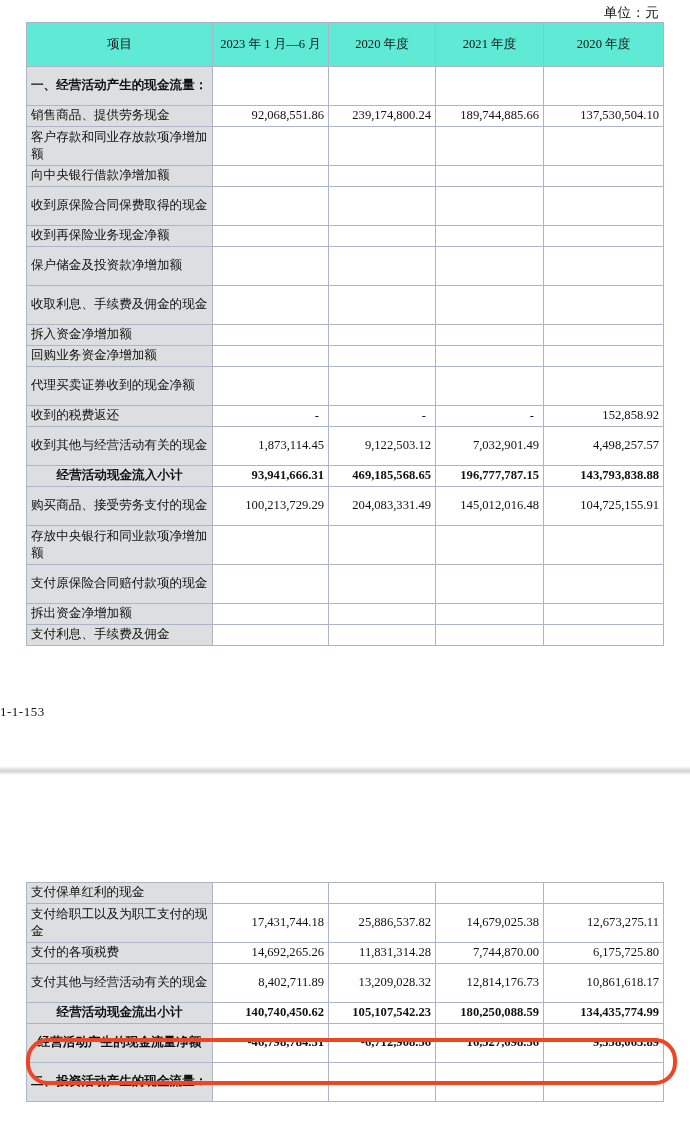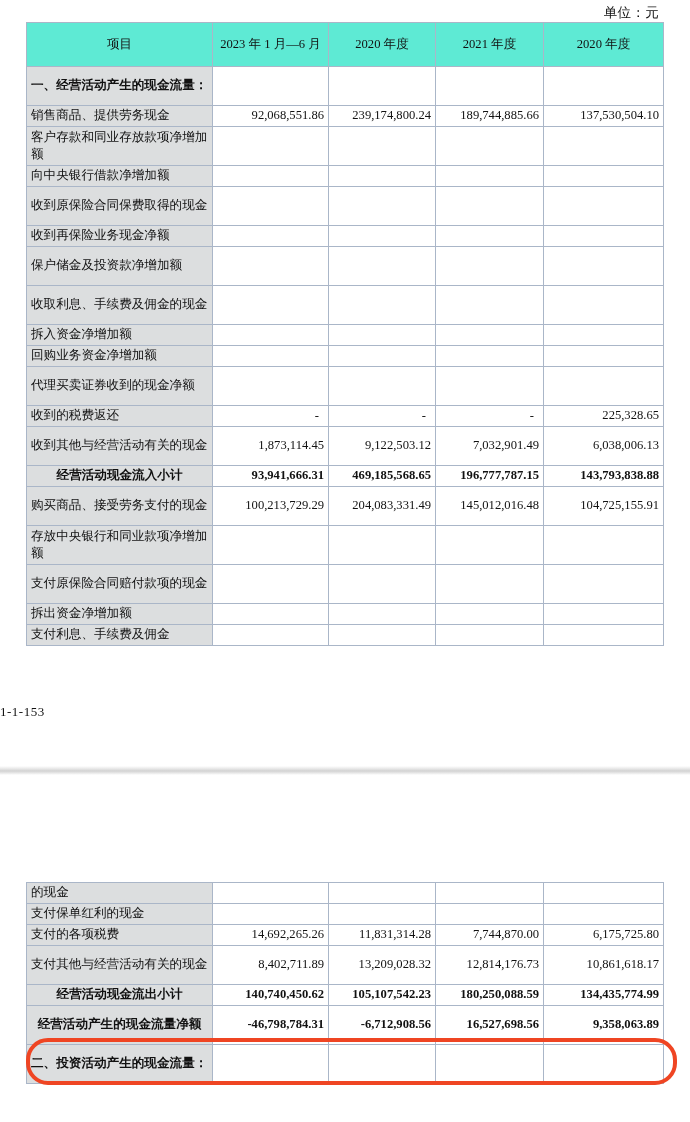--- a/index.html
+++ b/index.html
@@ -235,7 +235,7 @@
           <td class="num dash">-</td>
           <td class="num dash">-</td>
           <td class="num dash">-</td>
-          <td class="num">225,328.65</td>
+          <td class="num">152,858.92</td>
         </tr>
         <tr class="h2">
           <td class="label">收到其他与经营活动有关的现金</td>

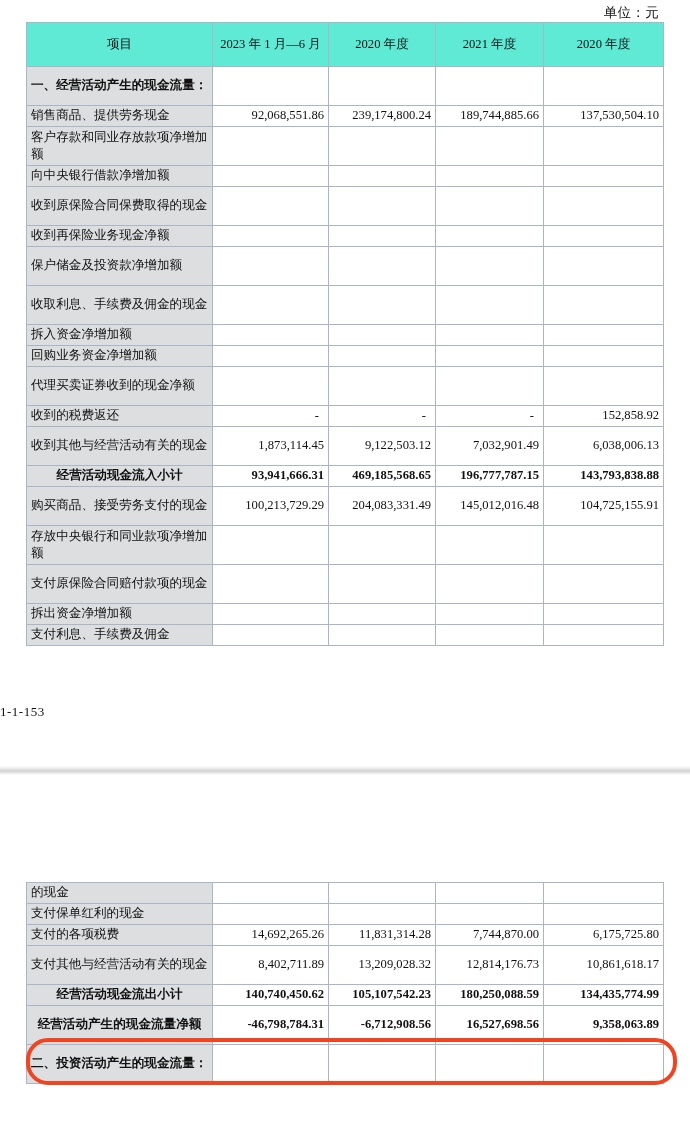--- a/index.html
+++ b/index.html
@@ -242,7 +242,7 @@
           <td class="num">1,873,114.45</td>
           <td class="num">9,122,503.12</td>
           <td class="num">7,032,901.49</td>
-          <td class="num">6,038,006.13</td>
+          <td class="num">4,498,257.57</td>
         </tr>
         <tr class="bold h1">
           <td class="label">经营活动现金流入小计</td>

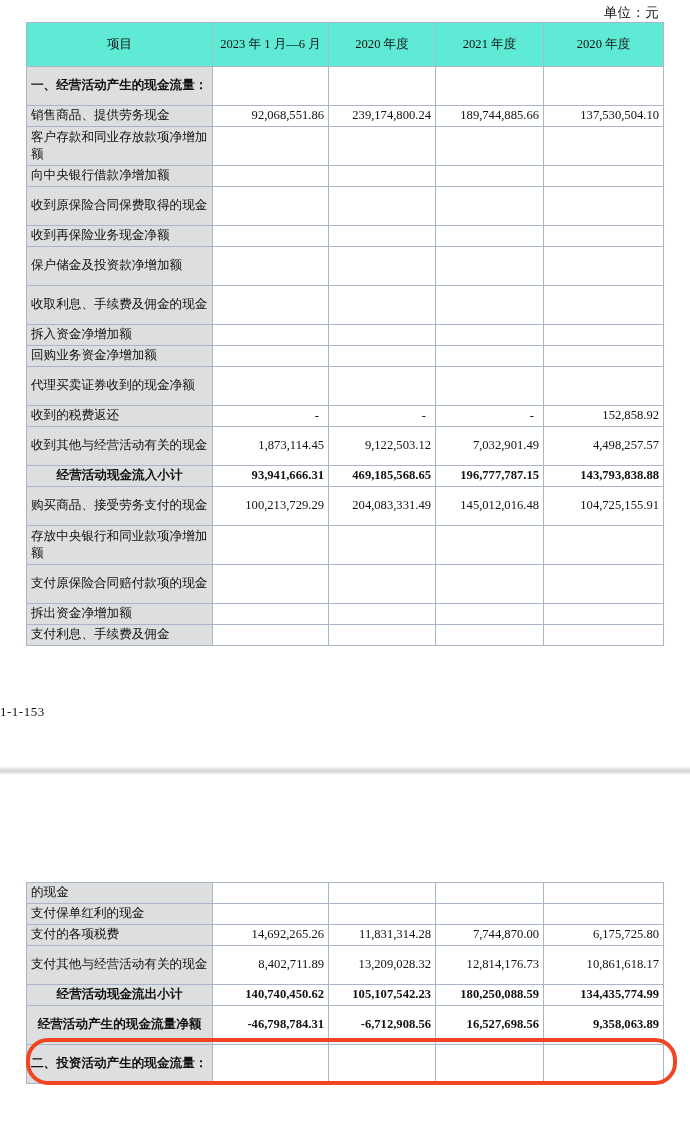--- a/index.html
+++ b/index.html
@@ -306,13 +306,6 @@
       </colgroup>
       <tbody id="body-bottom">
           <tr class="h1">
-            <td class="label">的现金</td>
-            <td class="num"></td>
-            <td class="num"></td>
-            <td class="num"></td>
-            <td class="num"></td>
-          </tr>
-          <tr class="h1">
             <td class="label">支付保单红利的现金</td>
             <td class="num"></td>
             <td class="num"></td>

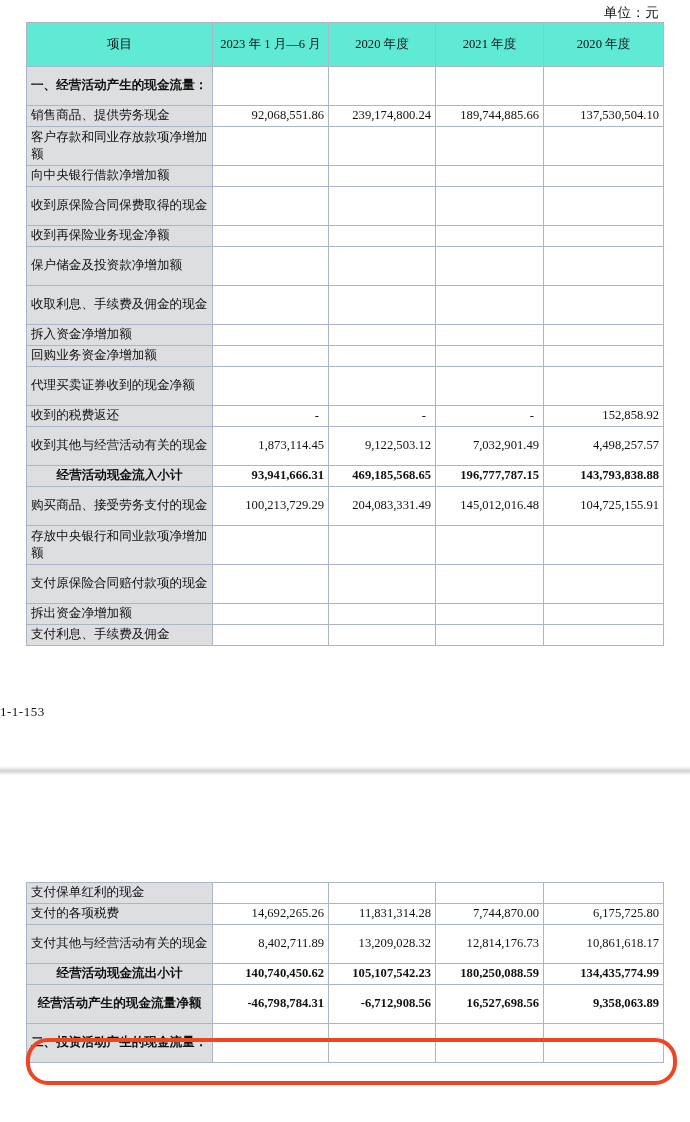--- a/index.html
+++ b/index.html
@@ -312,6 +312,13 @@
             <td class="num"></td>
             <td class="num"></td>
           </tr>
+          <tr class="h2">
+            <td class="label">支付给职工以及为职工支付的现金</td>
+            <td class="num">17,431,744.18</td>
+            <td class="num">25,886,537.82</td>
+            <td class="num">14,679,025.38</td>
+            <td class="num">12,673,275.11</td>
+          </tr>
           <tr class="h1">
             <td class="label">支付的各项税费</td>
             <td class="num">14,692,265.26</td>

